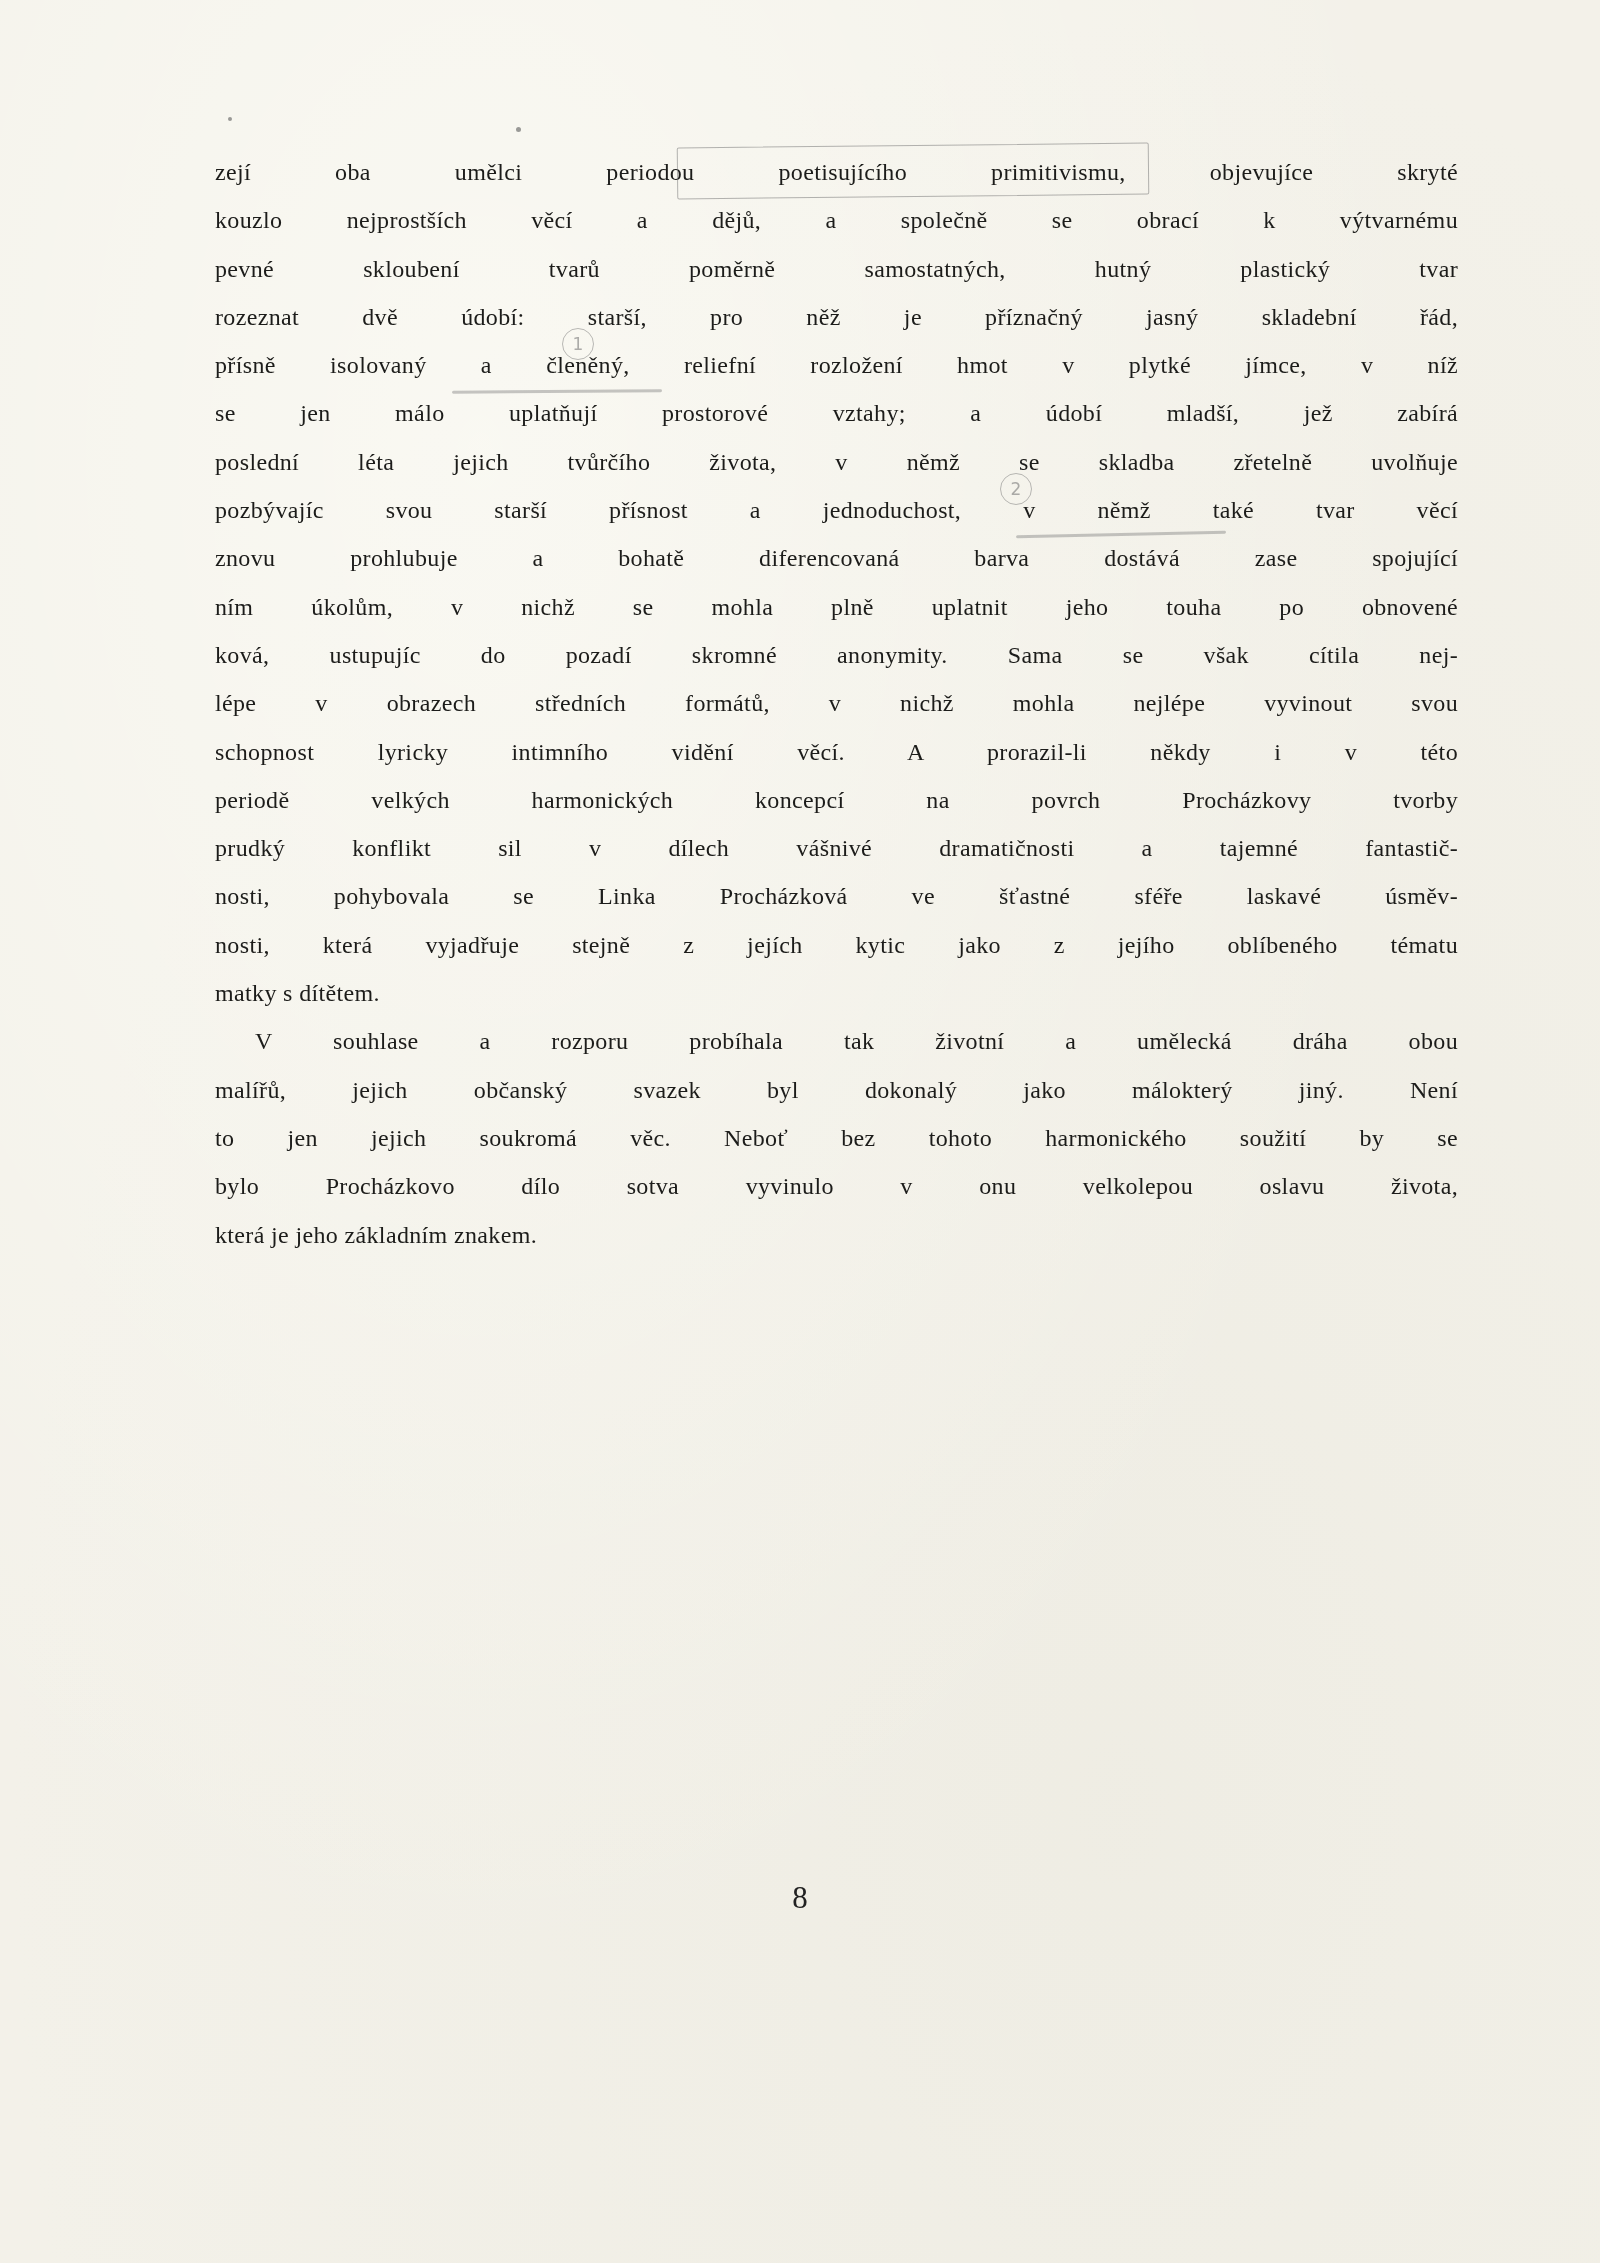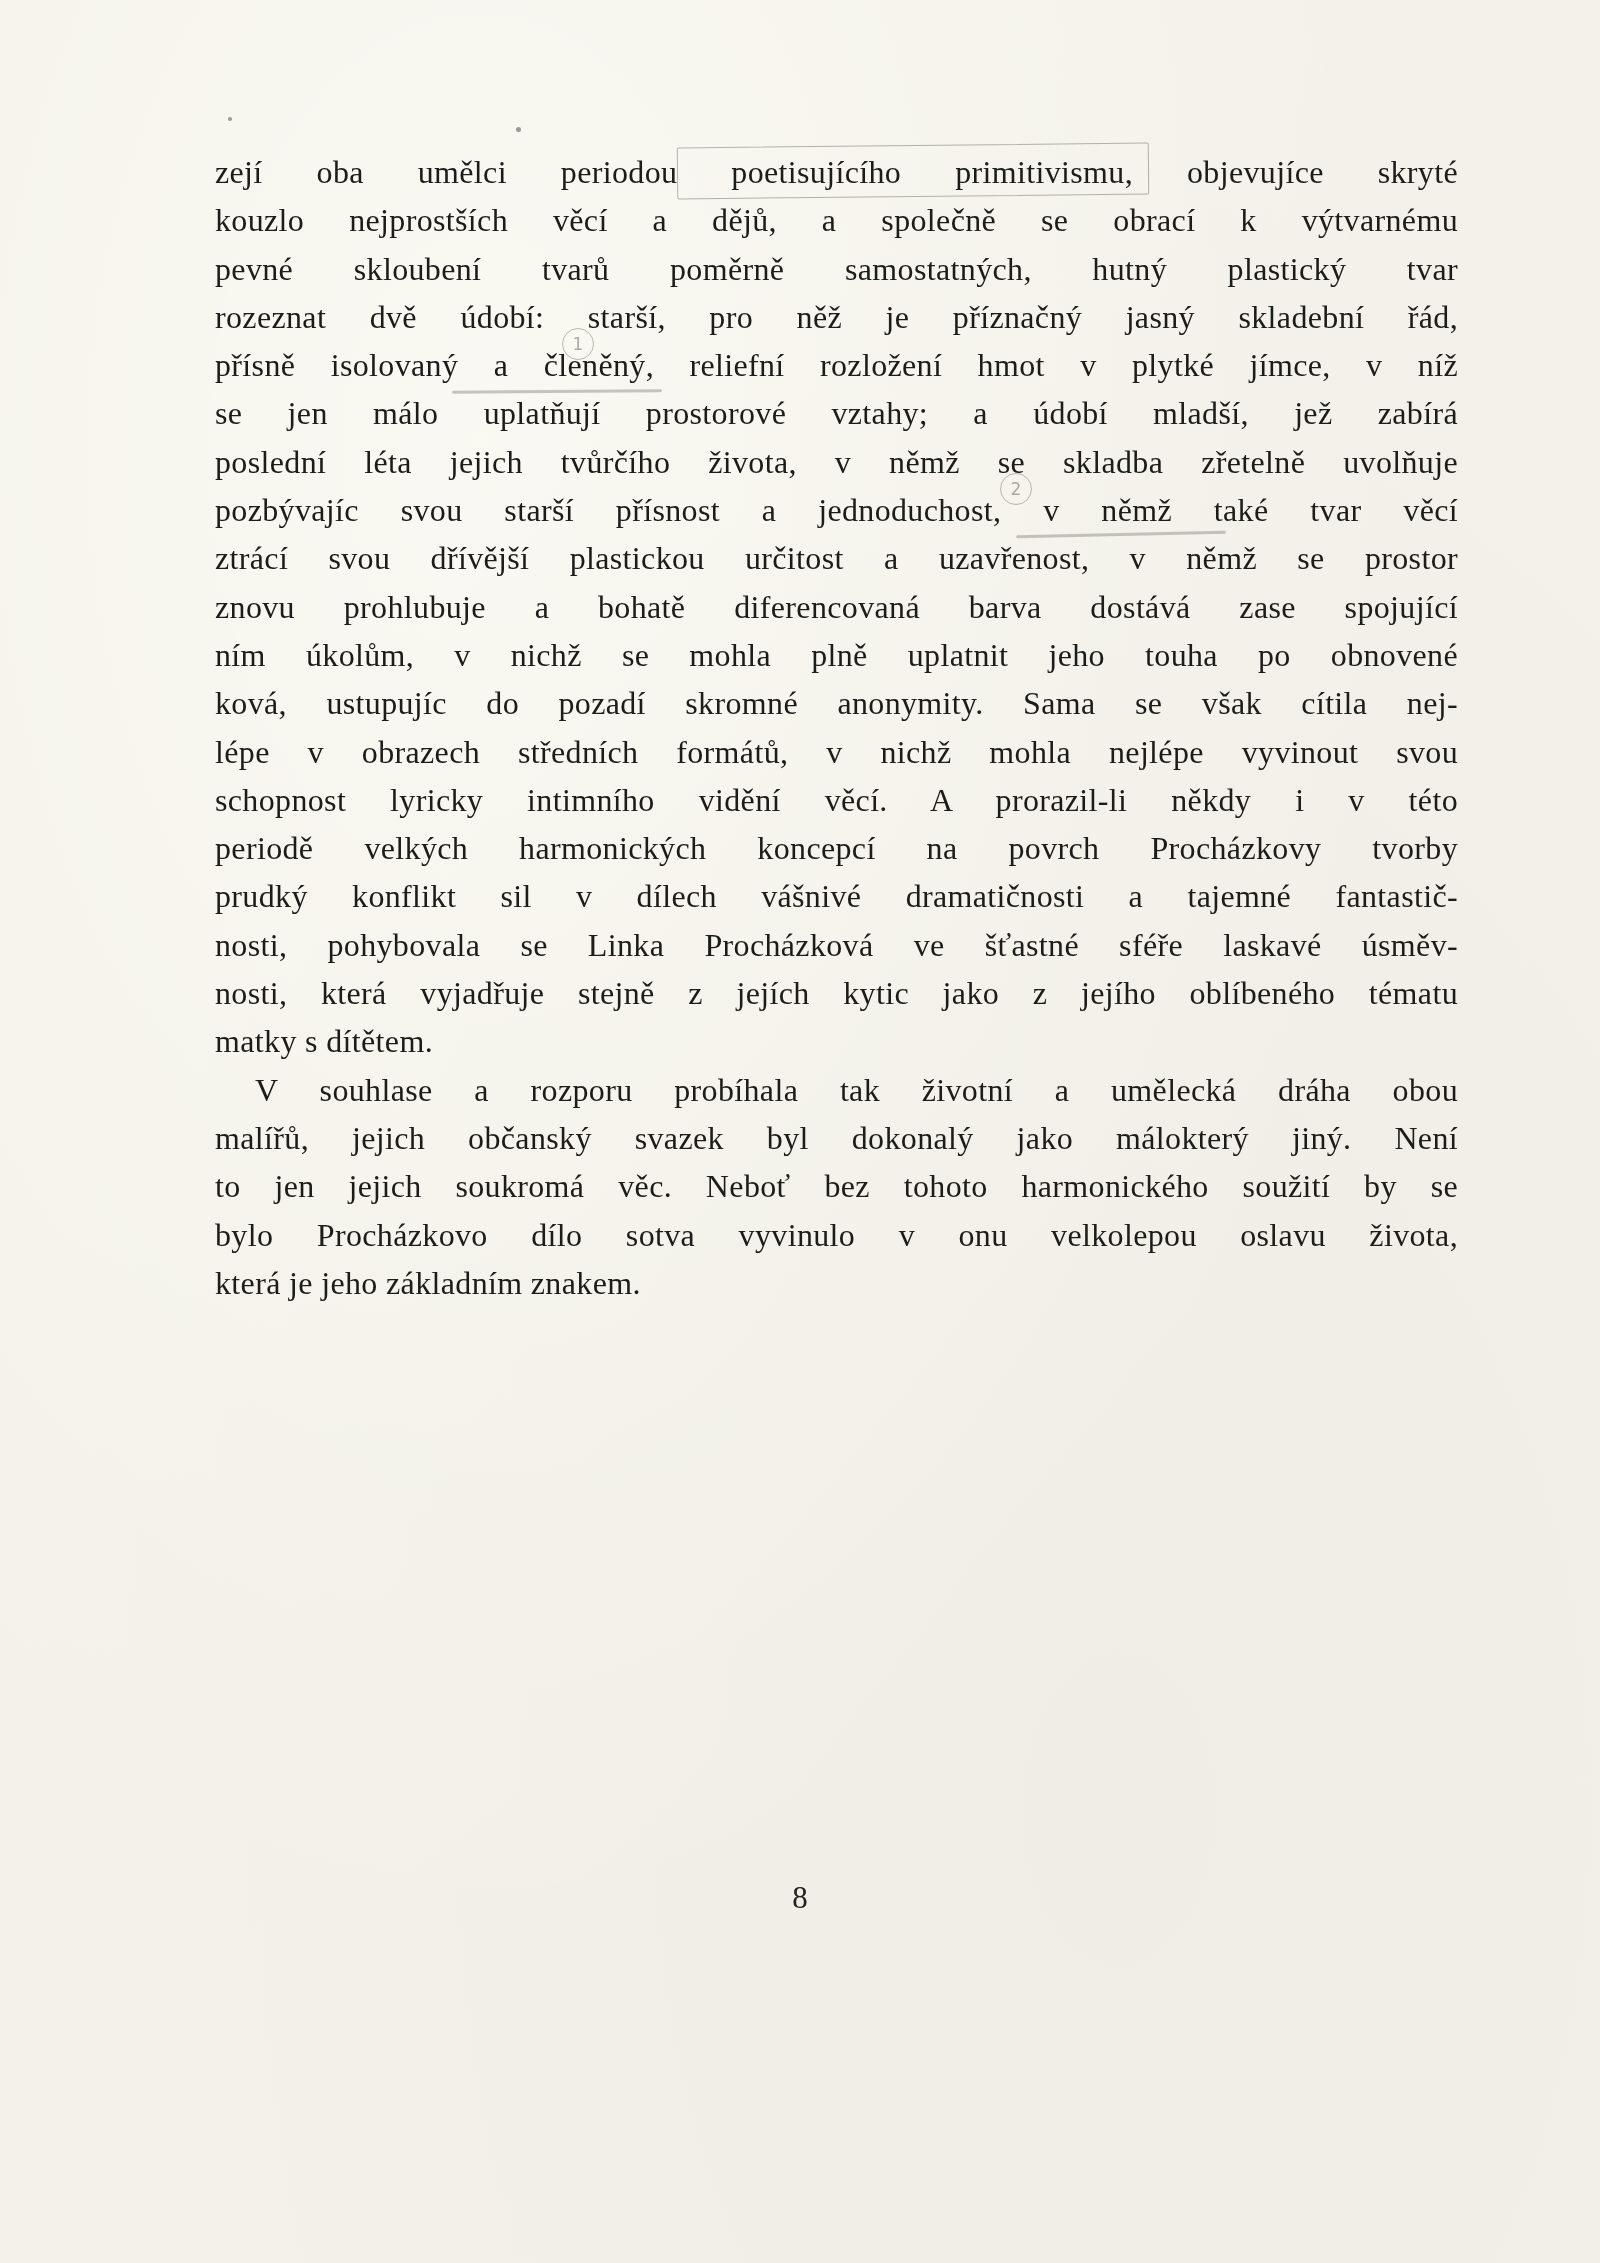--- a/index.html
+++ b/index.html
@@ -29,7 +29,7 @@
     top: 148px;
     width: 1243px;
     font-family: "Liberation Serif", "DejaVu Serif", serif;
-    font-size: 32px;
+    font-size: 24px;
     line-height: 48.3px;
     color: #1c1c1a;
     letter-spacing: 0.35px;

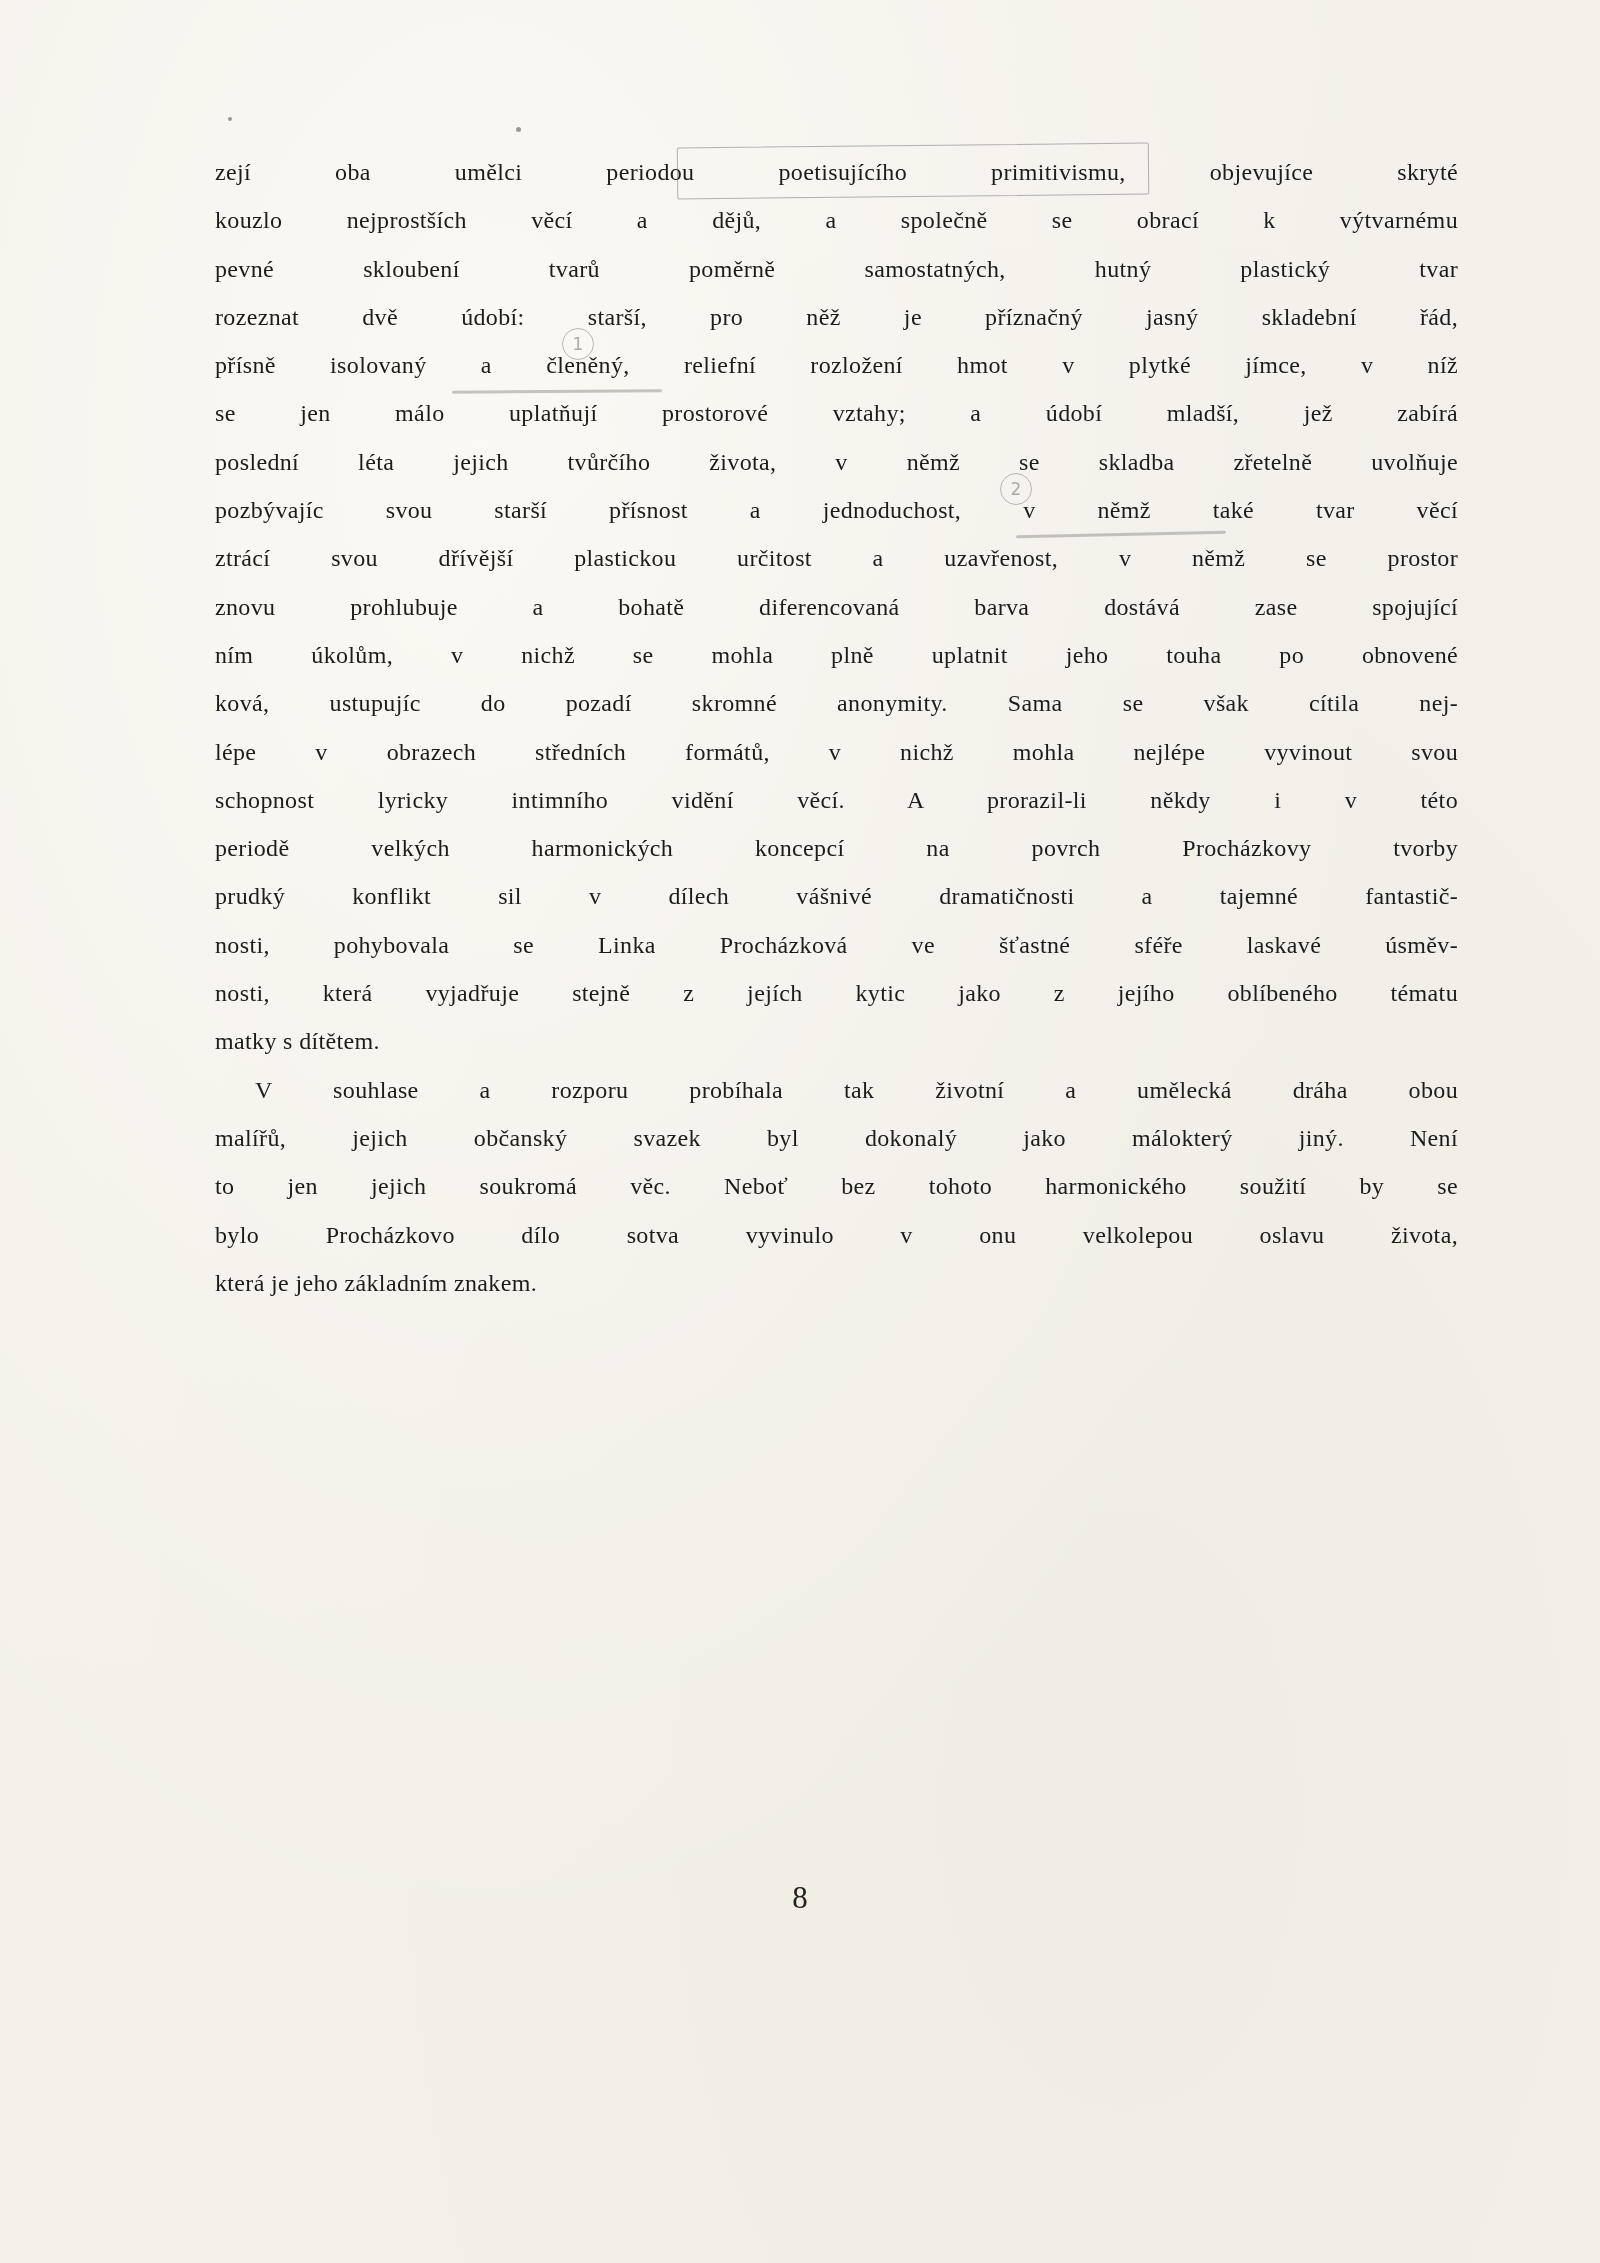--- a/index.html
+++ b/index.html
@@ -112,7 +112,6 @@
       <span class="line">se jen málo uplatňují prostorové vztahy; a údobí mladší, jež zabírá</span>
       <span class="line">poslední léta jejich tvůrčího života, v němž se skladba zřetelně uvolňuje</span>
       <span class="line">pozbývajíc svou starší přísnost a jednoduchost, v němž také tvar věcí</span>
-      <span class="line">ztrácí svou dřívější plastickou určitost a uzavřenost, v němž se prostor</span>
       <span class="line">znovu prohlubuje a bohatě diferencovaná barva dostává zase spojující</span>
       <span class="line">ním úkolům, v nichž se mohla plně uplatnit jeho touha po obnovené</span>
       <span class="line">ková, ustupujíc do pozadí skromné anonymity. Sama se však cítila nej-</span>

